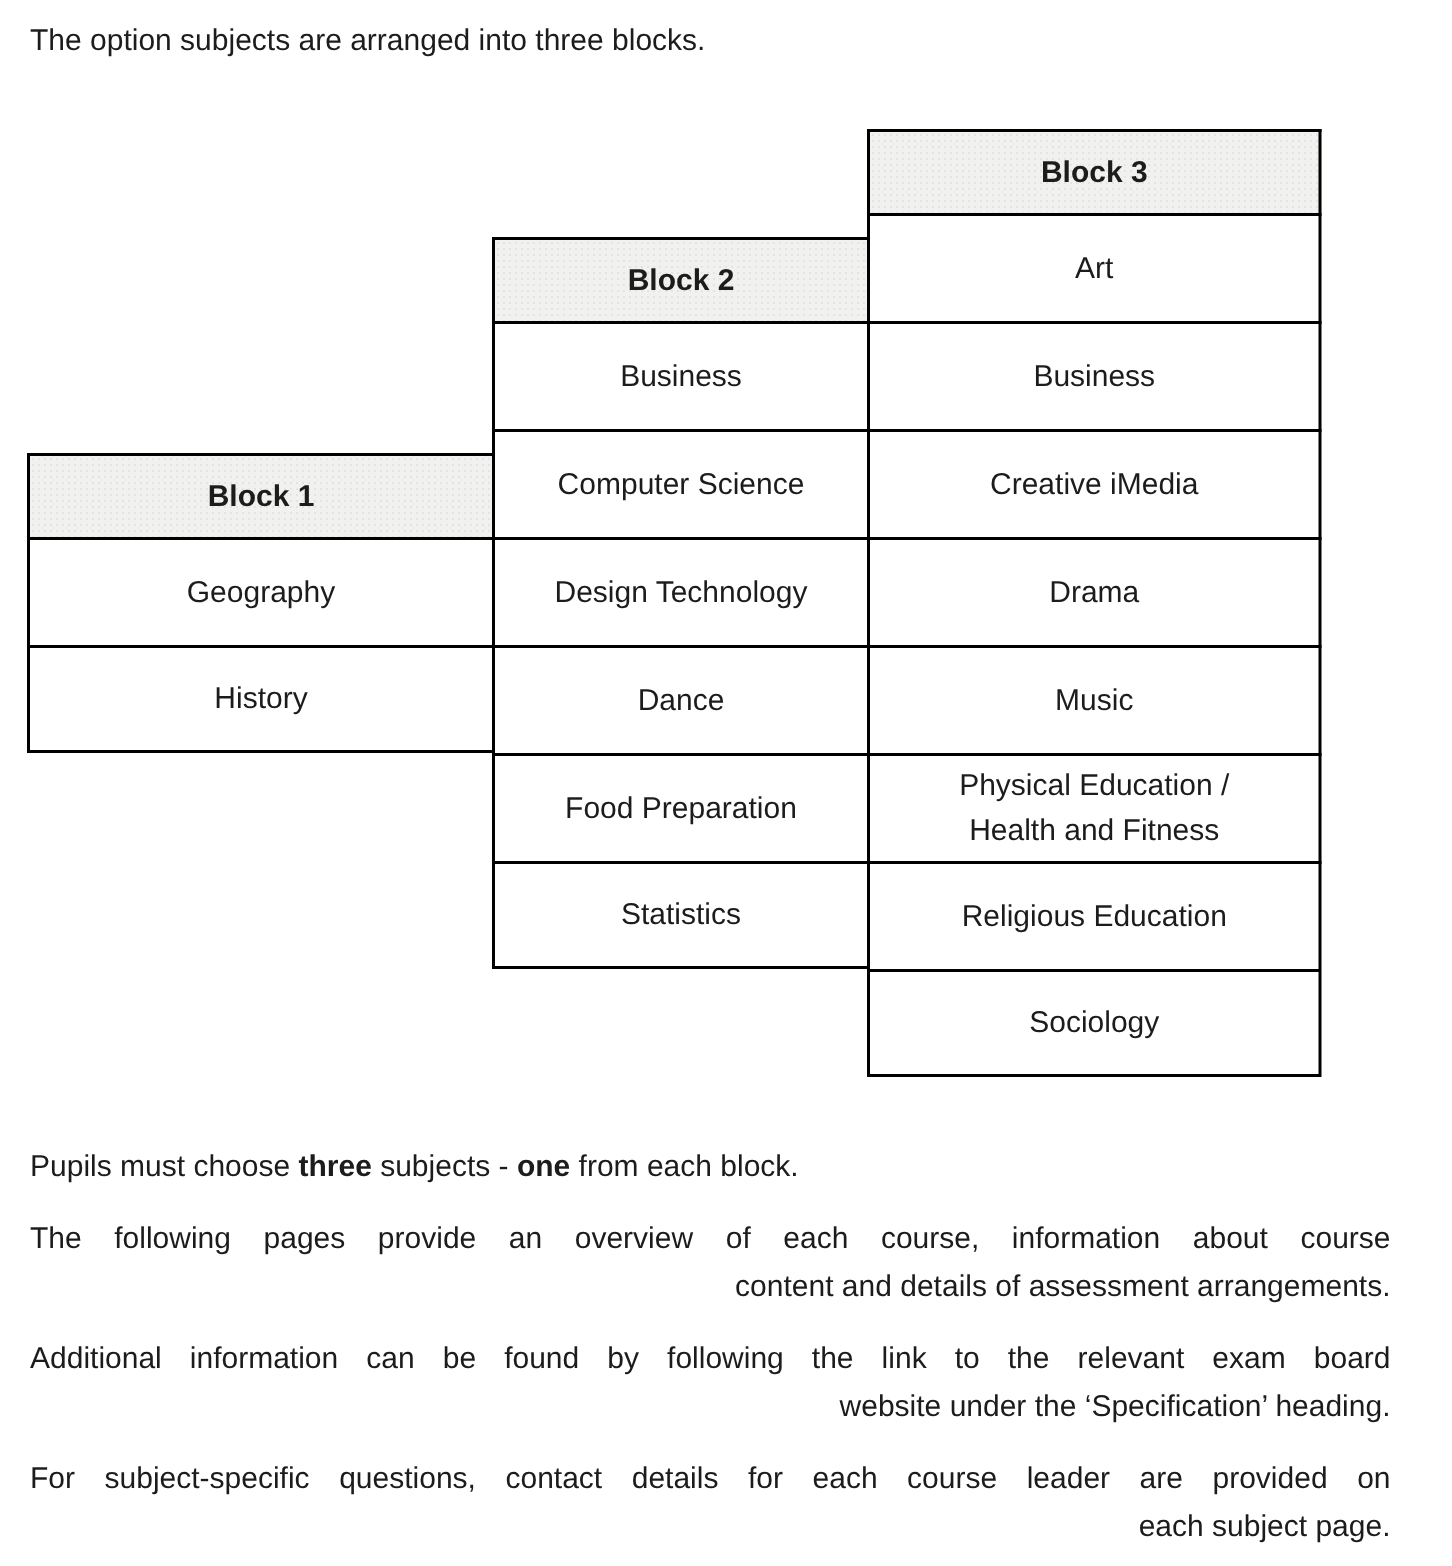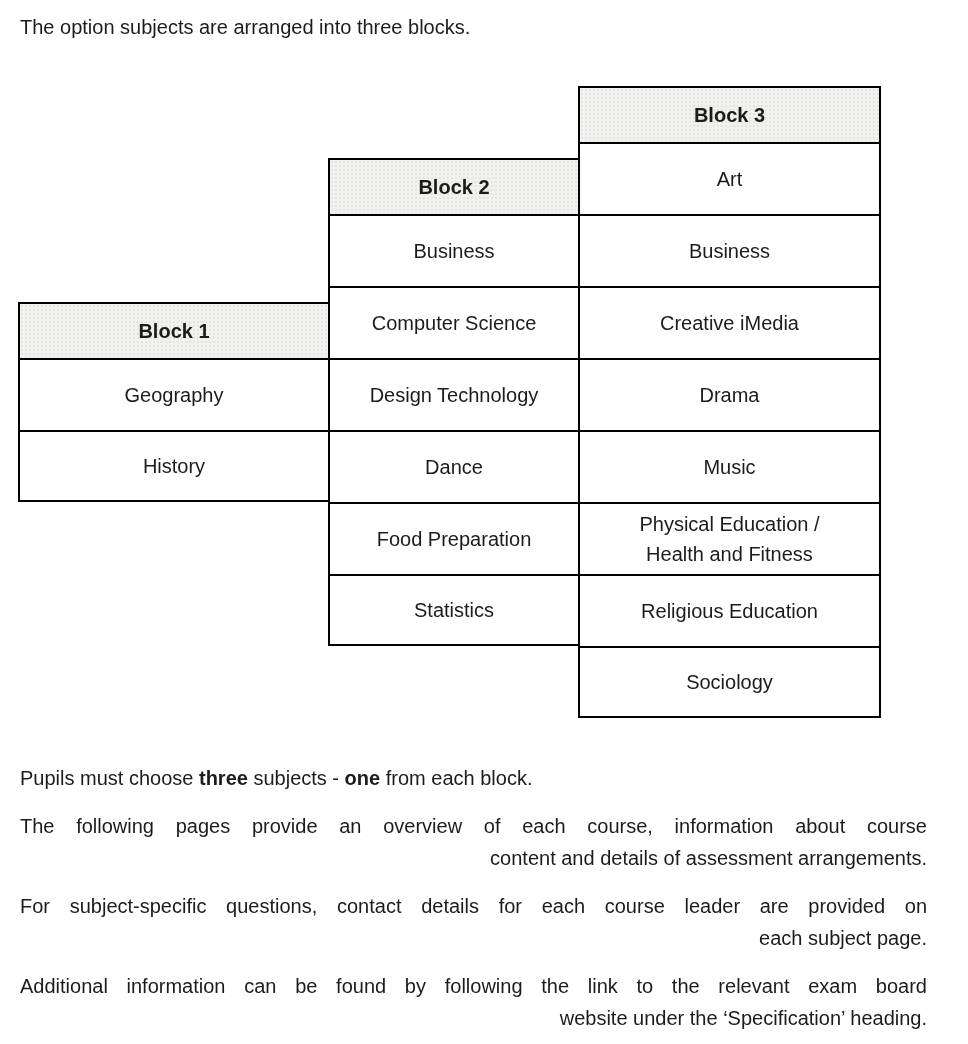--- a/index.html
+++ b/index.html
@@ -121,13 +121,13 @@
     </p>
 
     <p class="para">
-      <span class="jline">For subject-specific questions, contact details for each course leader are provided on</span>
-      <span class="lline">each subject page.</span>
+      <span class="jline">Additional information can be found by following the link to the relevant exam board</span>
+      <span class="lline">website under the ‘Specification’ heading.</span>
     </p>
 
     <p class="para">
-      <span class="jline">Additional information can be found by following the link to the relevant exam board</span>
-      <span class="lline">website under the ‘Specification’ heading.</span>
+      <span class="jline">For subject-specific questions, contact details for each course leader are provided on</span>
+      <span class="lline">each subject page.</span>
     </p>
 
   </div>

